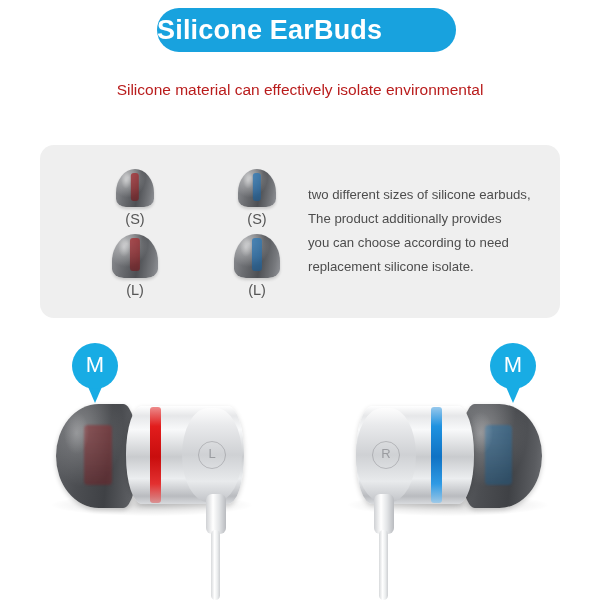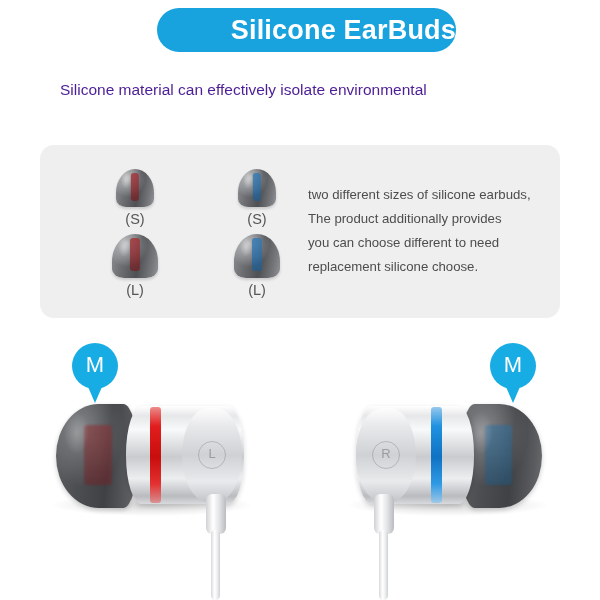--- a/index.html
+++ b/index.html
@@ -26,7 +26,7 @@
     border-radius: 22px;
     display: flex;
     align-items: center;
-    justify-content: flex-end;
+    justify-content: flex-start;
   }
   #banner-title {
     color: #ffffff;

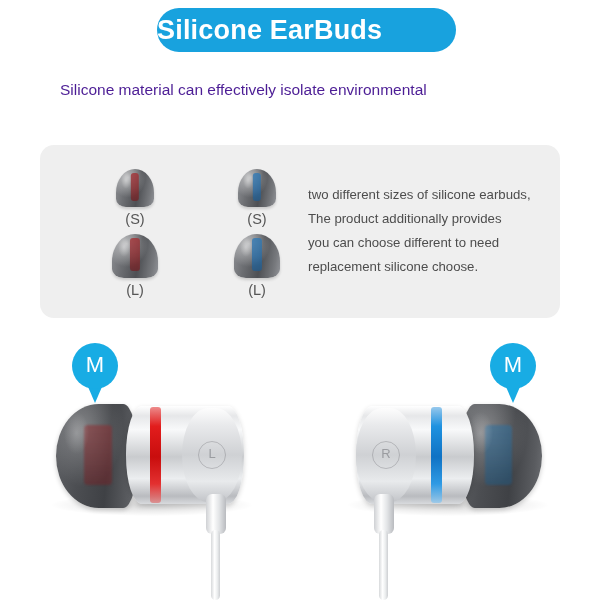--- a/index.html
+++ b/index.html
@@ -43,8 +43,8 @@
     left: 60px;
     top: 78px;
     width: 480px;
-    text-align: left;
-    color: #4c1d95;
+    text-align: center;
+    color: #b91c1c;
     font-size: 15.5px;
     line-height: 24px;
   }

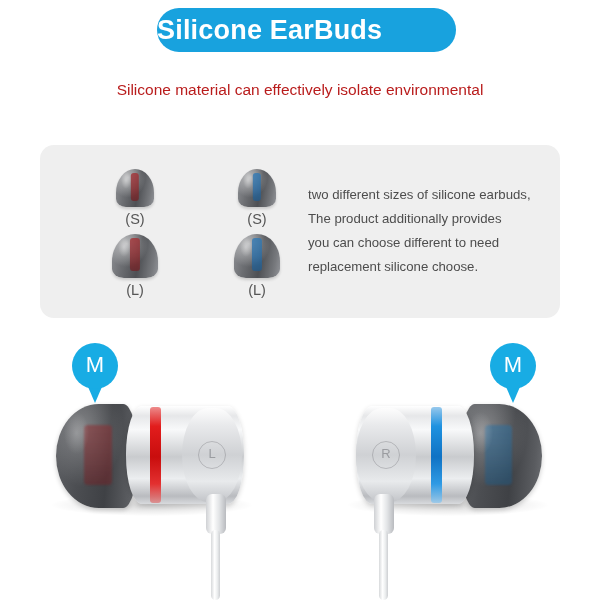--- a/index.html
+++ b/index.html
@@ -359,7 +359,7 @@
 <div id="card-paragraph">
   <span class="line">two different sizes of silicone earbuds,</span>
   <span class="line">The product additionally provides</span>
-  <span class="line">you can choose different to need</span>
+  <span class="line">you can choose according to need</span>
   <span class="line">replacement silicone choose.</span>
 </div>
 

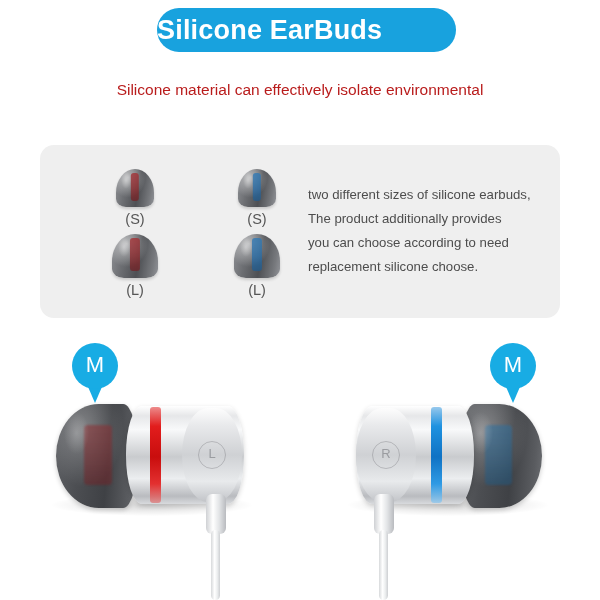--- a/index.html
+++ b/index.html
@@ -360,7 +360,7 @@
   <span class="line">two different sizes of silicone earbuds,</span>
   <span class="line">The product additionally provides</span>
   <span class="line">you can choose according to need</span>
-  <span class="line">replacement silicone choose.</span>
+  <span class="line">replacement silicone isolate.</span>
 </div>
 
 <div class="pin" style="left:72px; top:343px;">

